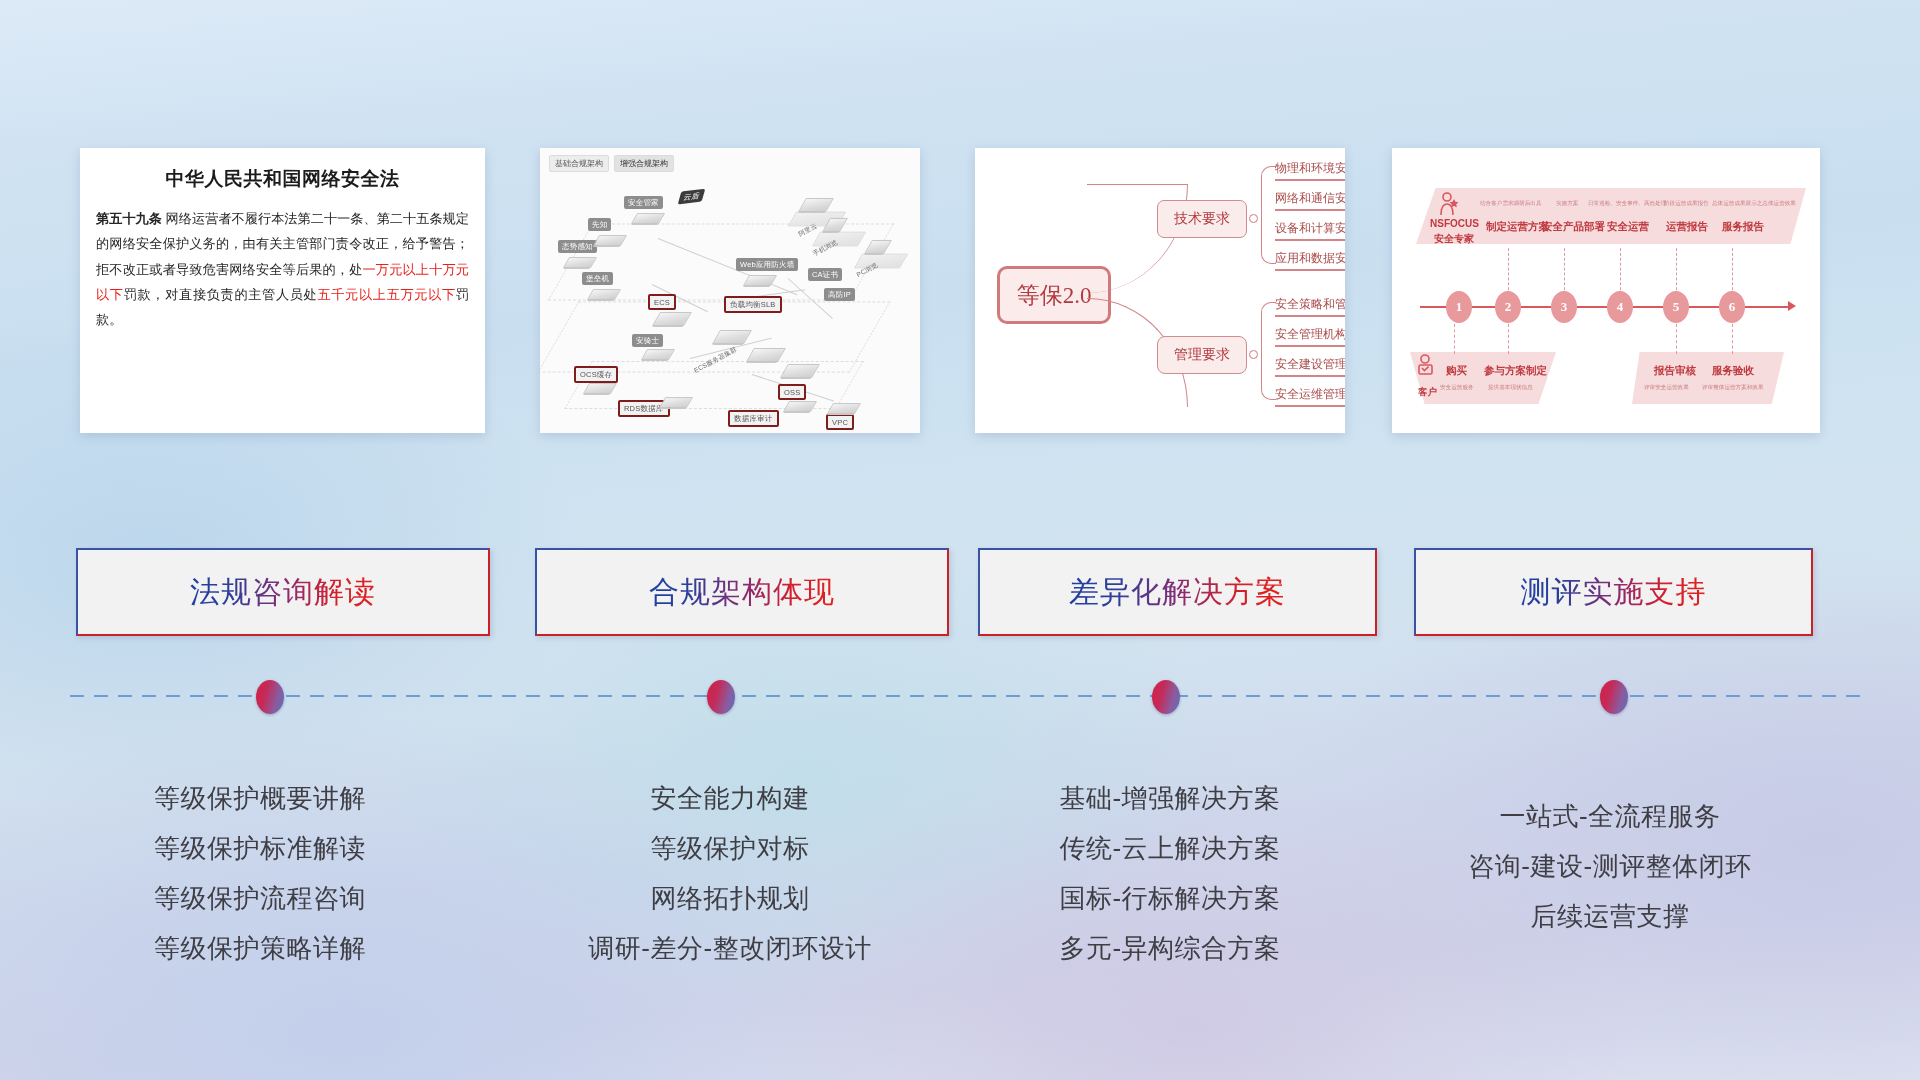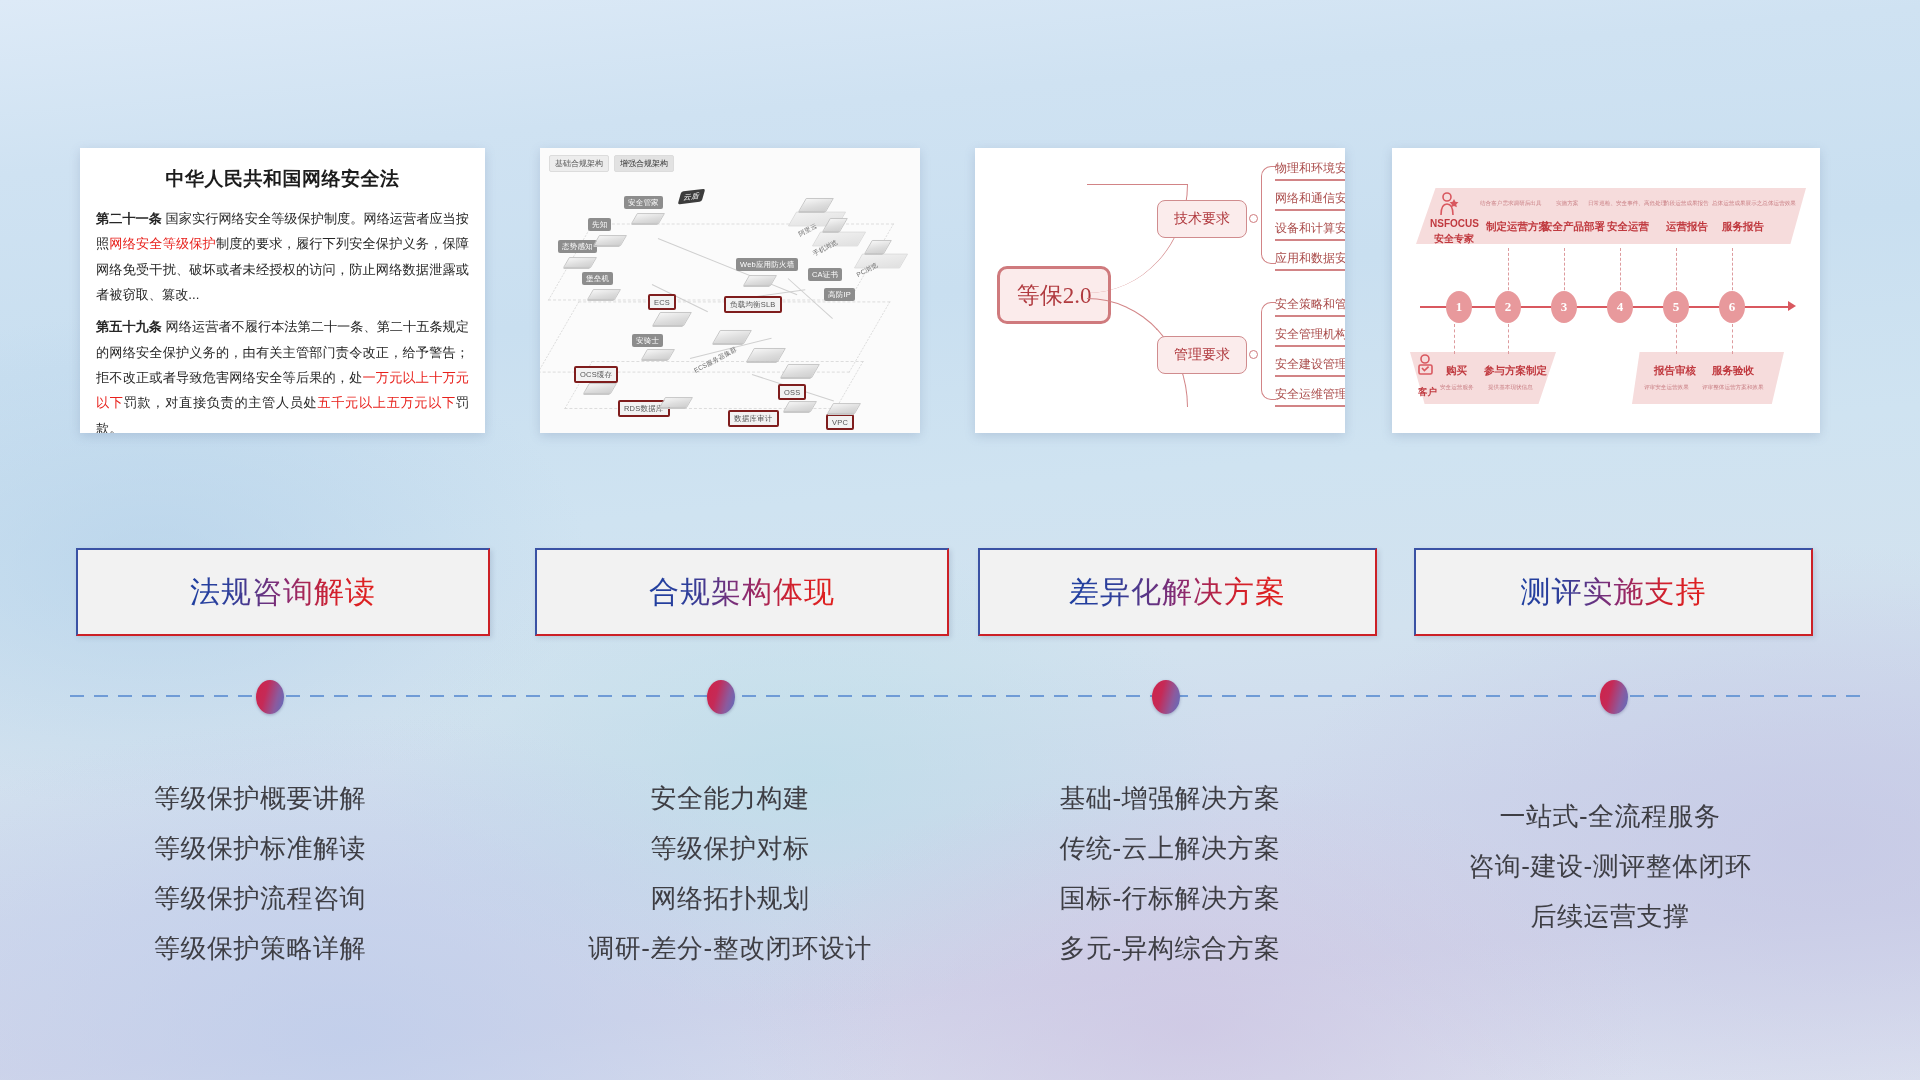--- a/index.html
+++ b/index.html
@@ -261,9 +261,6 @@
       <div class="law-inner">
         <div class="law-title">中华人民共和国网络安全法</div>
 
-        <p class="law-para">
-          <b>第二十一条</b><span> 国家实行网络安全等级保护制度。网络运营者应当按照</span><span class="law-red">网络安全等级保护</span><span>制度的要求，履行下列安全保护义务，保障网络免受干扰、破坏或者未经授权的访问，防止网络数据泄露或者被窃取、篡改...</span>
-        </p>
 
         <p class="law-para">
           <b>第五十九条</b><span> 网络运营者不履行本法第二十一条、第二十五条规定的网络安全保护义务的，由有关主管部门责令改正，给予警告；拒不改正或者导致危害网络安全等后果的，处</span><span class="law-red">一万元以上十万元以下</span><span>罚款，对直接负责的主管人员处</span><span class="law-red">五千元以上五万元以下</span><span>罚款。</span>

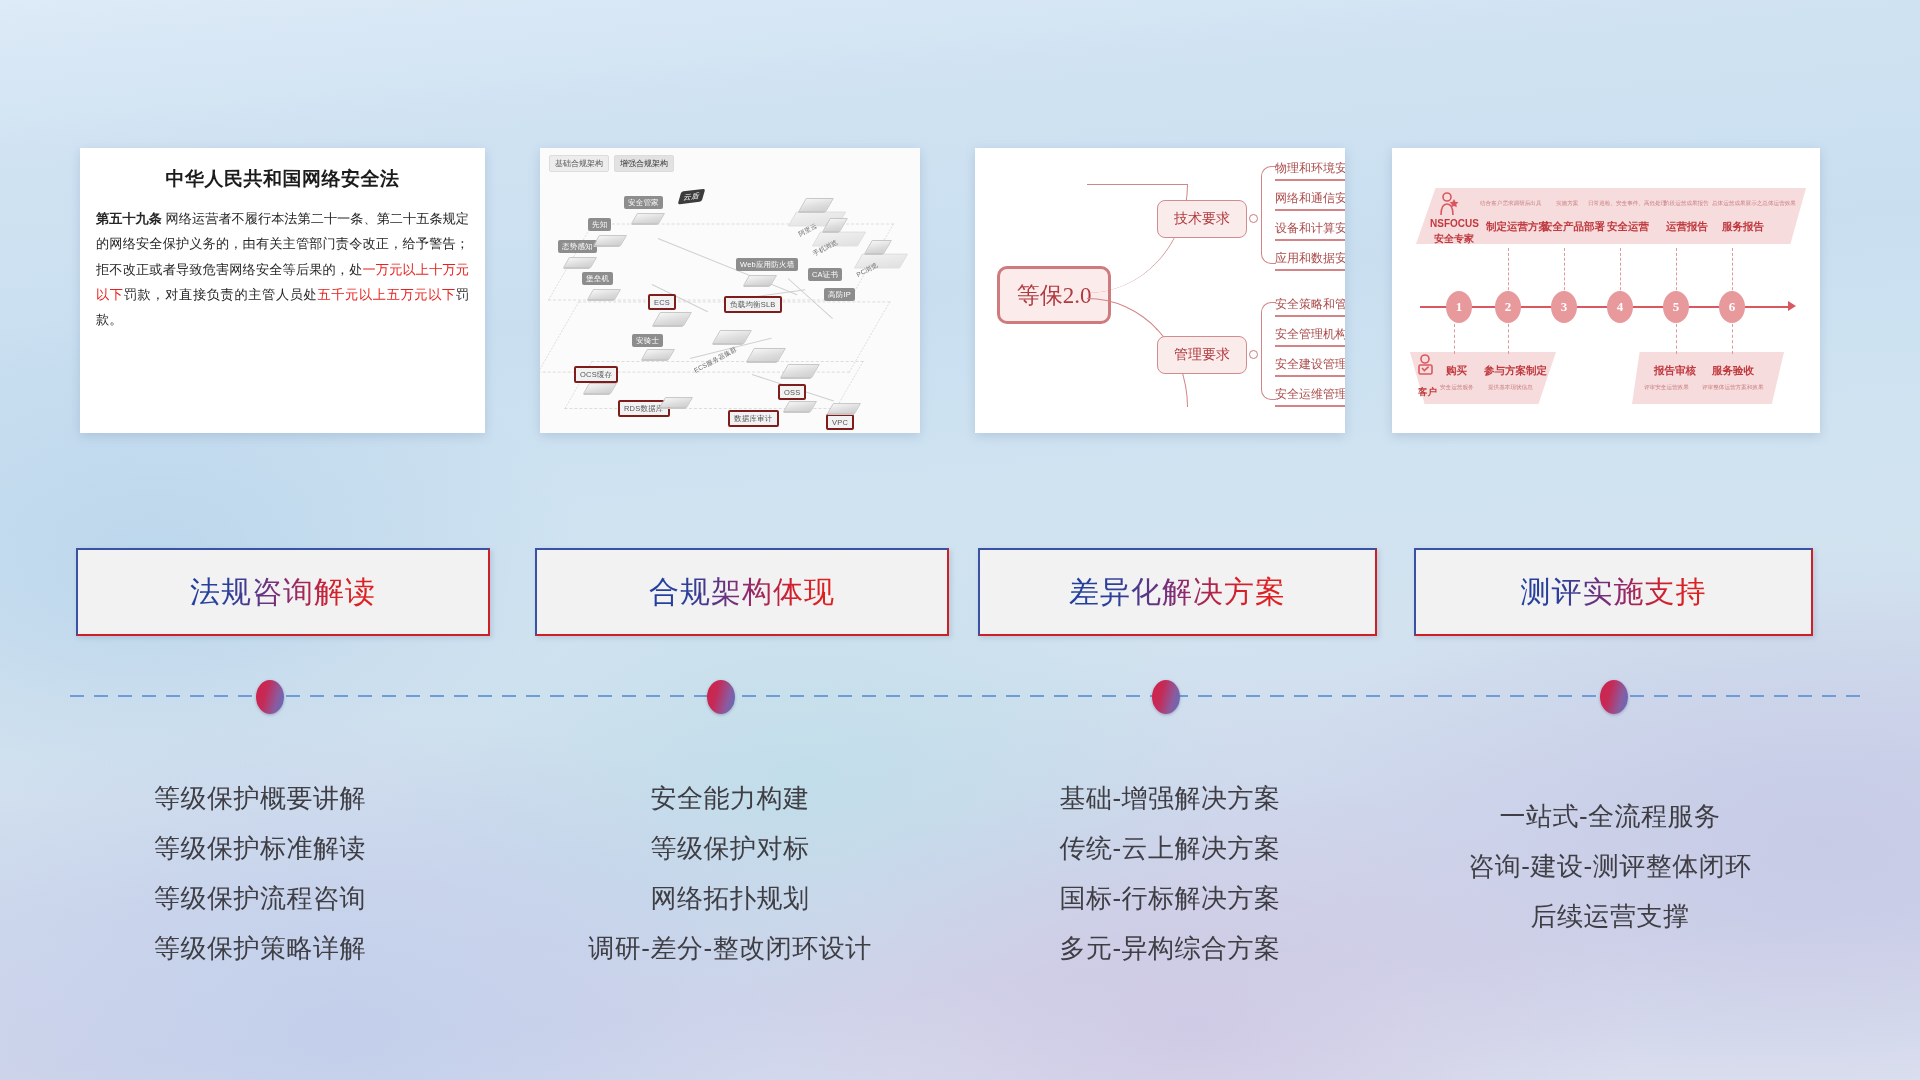--- a/index.html
+++ b/index.html
@@ -125,7 +125,7 @@
     display:flex; align-items:center; justify-content:center;
     font-size:14px; color:#b03a3f; font-family:"Liberation Serif", serif;
   }
-  #mm-b1 { left:182px; top:52px; }
+  #mm-b1 { left:182px; top:52px;border-radius:7px; }
   #mm-b2 { left:182px; top:188px; }
   .mm-leaf {
     position:absolute;

